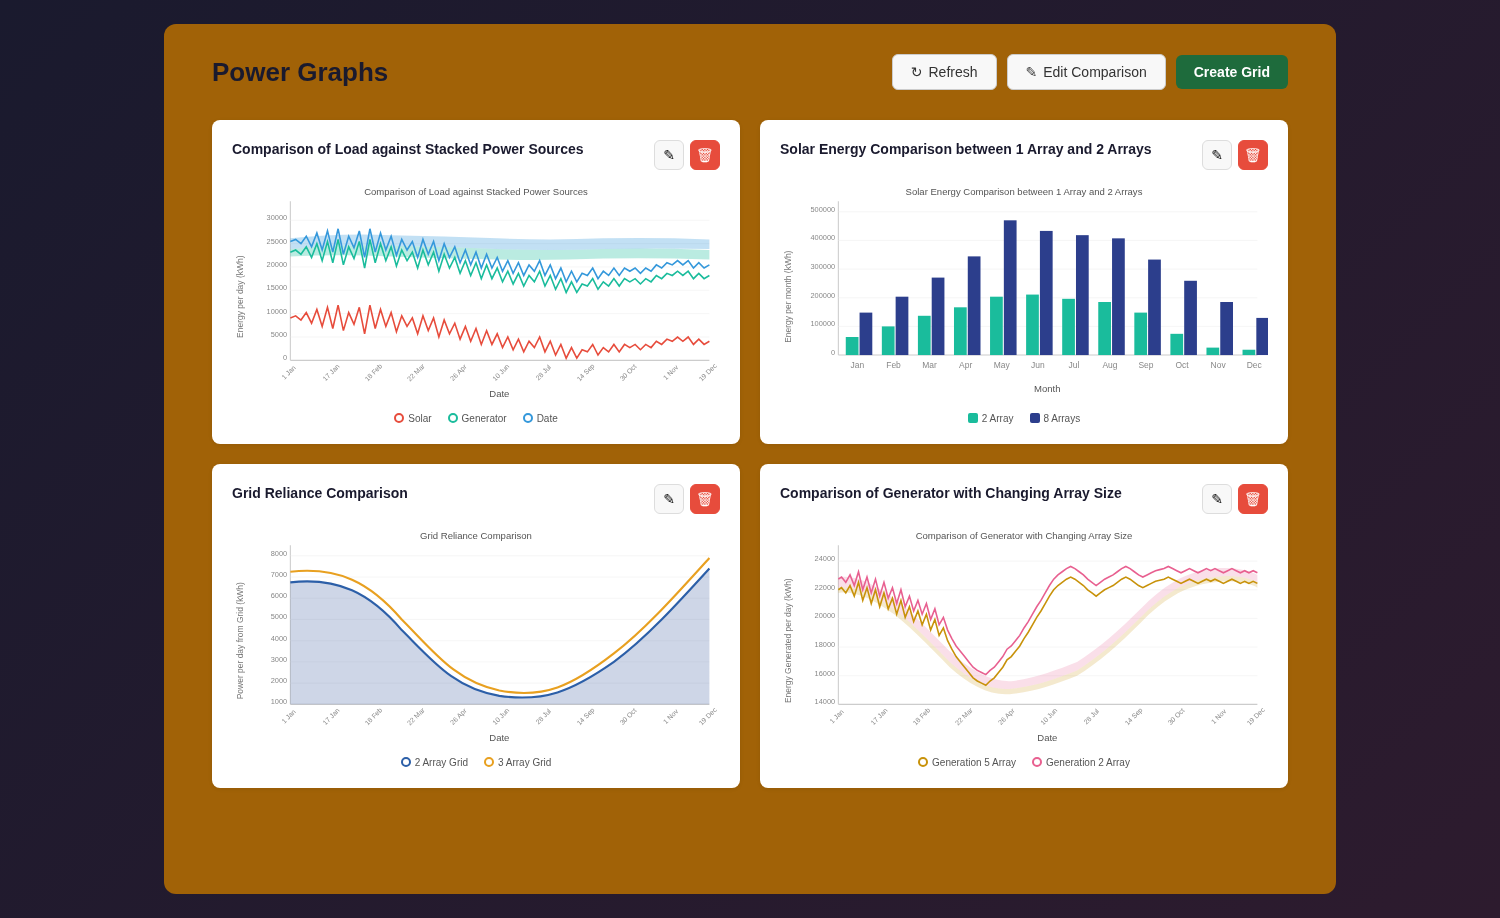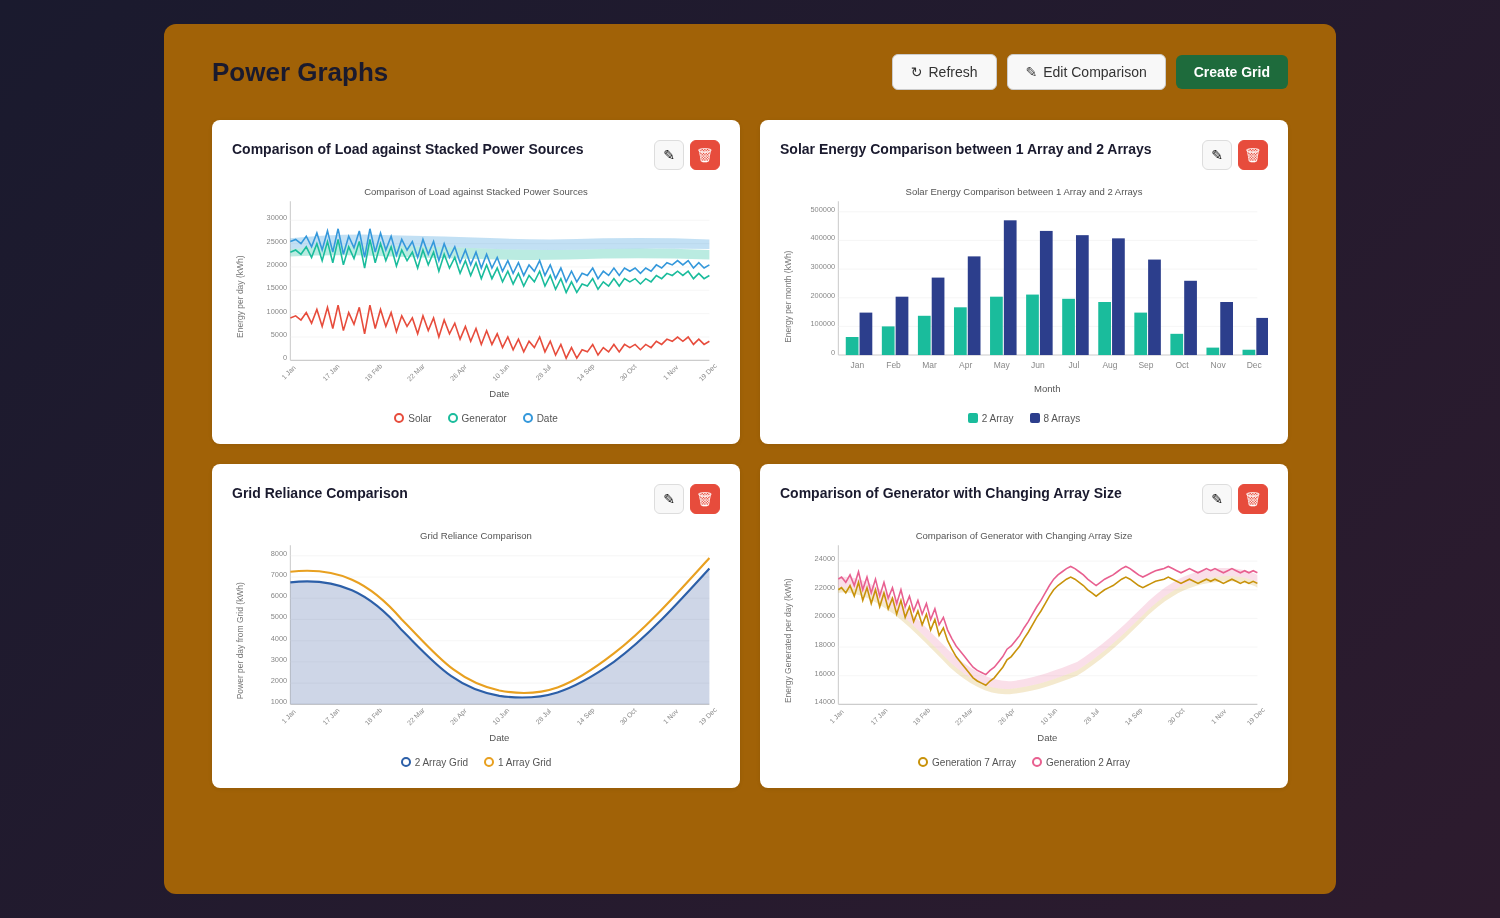--- a/index.html
+++ b/index.html
@@ -373,7 +373,7 @@
           </div>
           <div class="legend-item">
             <div class="legend-dot" style="border-color:#e8a020;background:transparent;"></div>
-            <span>1 Array Grid</span>
+            <span>3 Array Grid</span>
           </div>
         </div>
       </div>

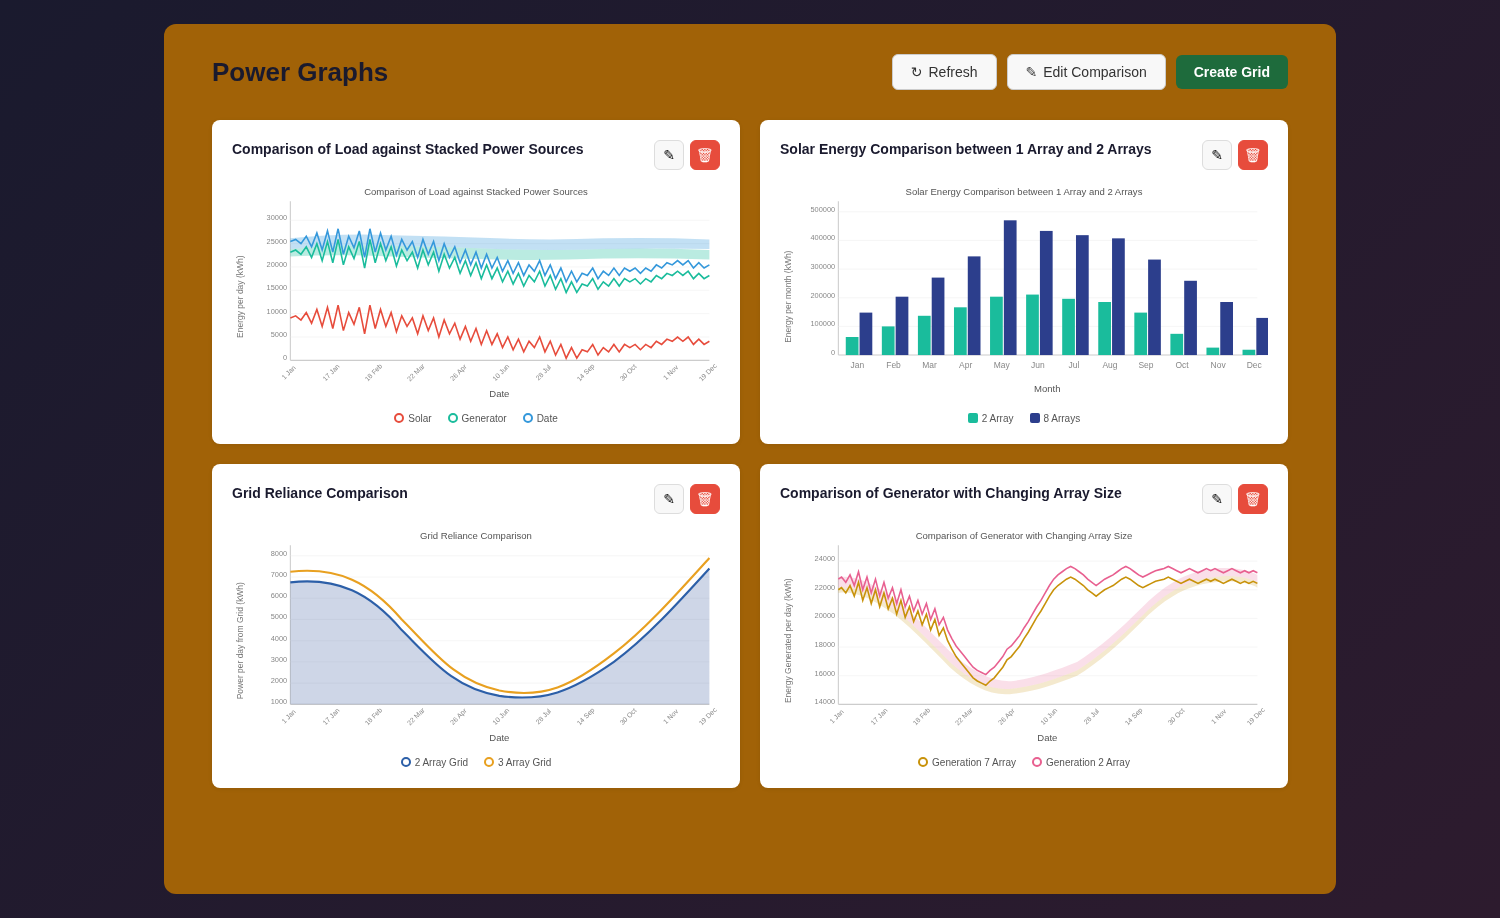--- a/index.html
+++ b/index.html
@@ -431,7 +431,7 @@
         <div class="chart-legend">
           <div class="legend-item">
             <div class="legend-dot" style="border-color:#c8920a;background:transparent;"></div>
-            <span>Generation 7 Array</span>
+            <span>Generation 5 Array</span>
           </div>
           <div class="legend-item">
             <div class="legend-dot" style="border-color:#e86090;background:transparent;"></div>

